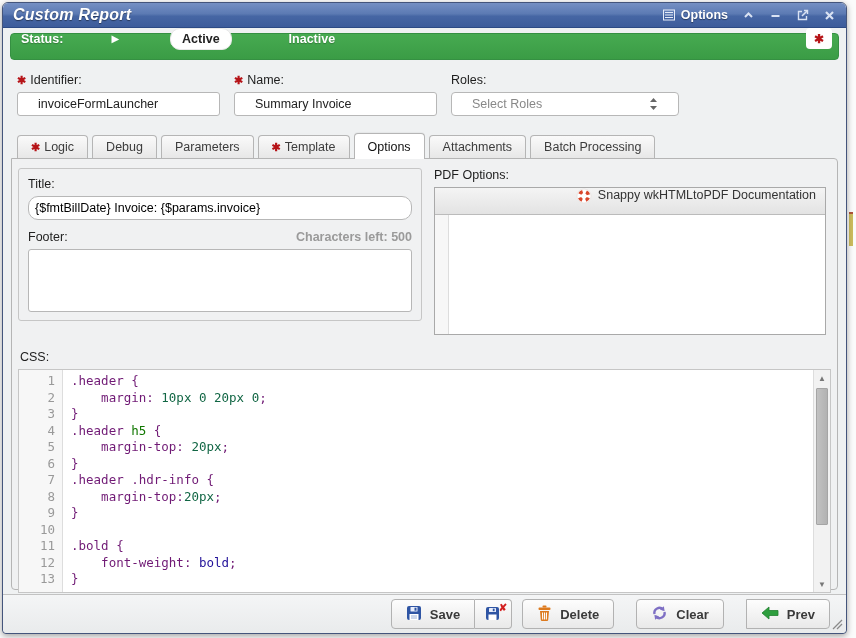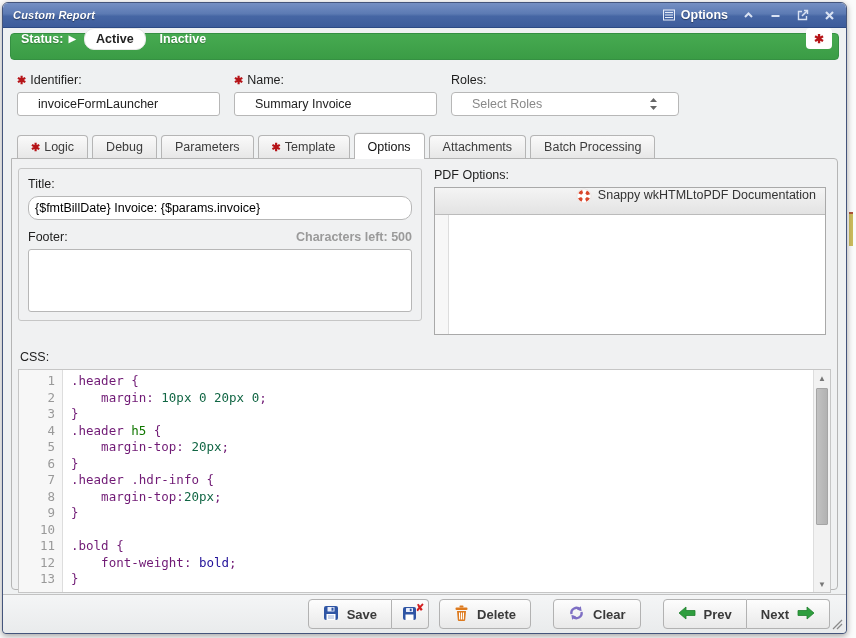--- a/index.html
+++ b/index.html
@@ -29,7 +29,7 @@
     border-bottom:1px solid #2c4a85; border-radius:5px 5px 0 0;
     color:#fff;
   }
-  .titlebar .wtitle { font-weight:bold; font-style:italic; font-size:11px;
+  .titlebar .wtitle { font-weight:bold; font-style:italic; font-size:16px;
     text-shadow:0 1px 1px rgba(0,0,0,.45); letter-spacing:.2px; }
   .tb-right { margin-left:auto; display:flex; align-items:center; gap:14px; }
   .tb-options { display:flex; align-items:center; gap:5px; font-weight:bold; cursor:pointer;

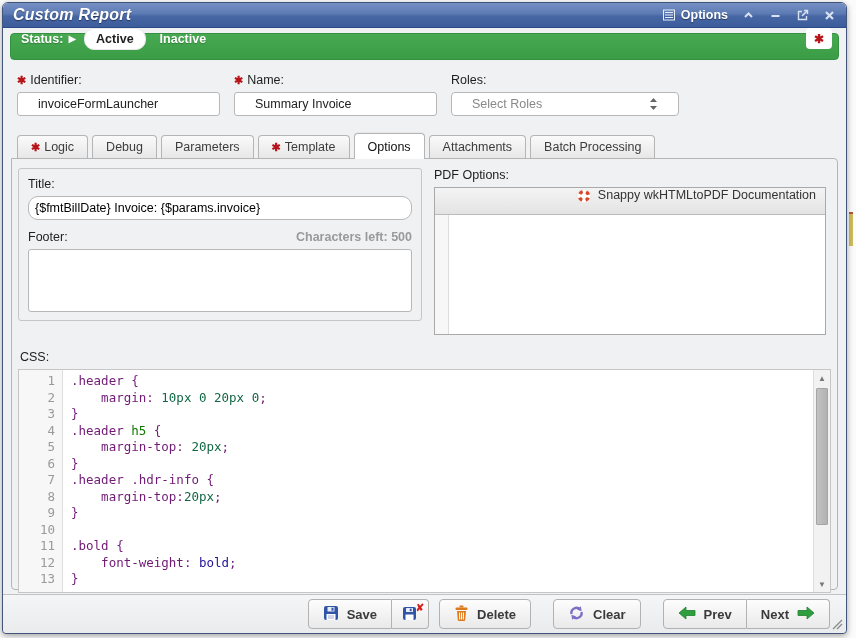--- a/index.html
+++ b/index.html
@@ -42,7 +42,7 @@
     margin:5px 7px 0 7px; height:27px; border-radius:4px;
     background:linear-gradient(var(--green-top,#47aa51),var(--green-bot,#3a9c45));
     border:1px solid #359042;
-    display:flex; align-items:center; padding:0 6px 16px 10px; color:#fff;
+    display:flex; align-items:center; padding:0 6px 16px 10px; color:#fff;gap:43px;
   }
   .status-label { font-weight:bold; text-shadow:0 1px 1px rgba(0,0,0,.25); }
   .status-caret { margin:0 8px 0 5px; font-size:10px; }

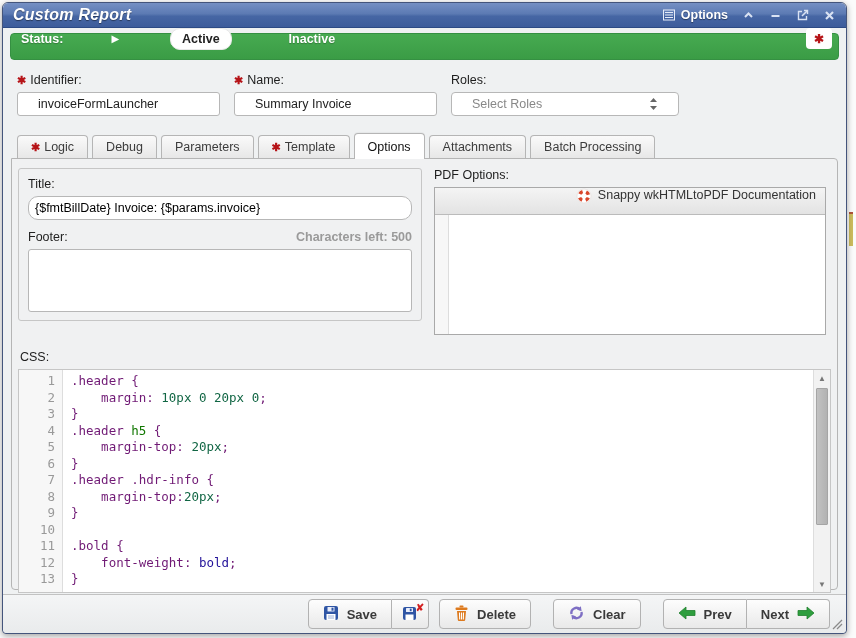--- a/index.html
+++ b/index.html
@@ -398,14 +398,6 @@
         </span>
         <span>Prev</span>
       </button>
-      <button class="btn">
-        <span>Next</span>
-        <span>
-          <svg width="18" height="14" viewBox="0 0 18 14">
-              <polygon points="10,1 10,4.5 1,4.5 1,9.5 10,9.5 10,13 17,7" fill="#2e9e3e" stroke="#21802f" stroke-width="0.8"></polygon>
-            </svg>
-        </span>
-      </button>
     </div>
   </div>
 

